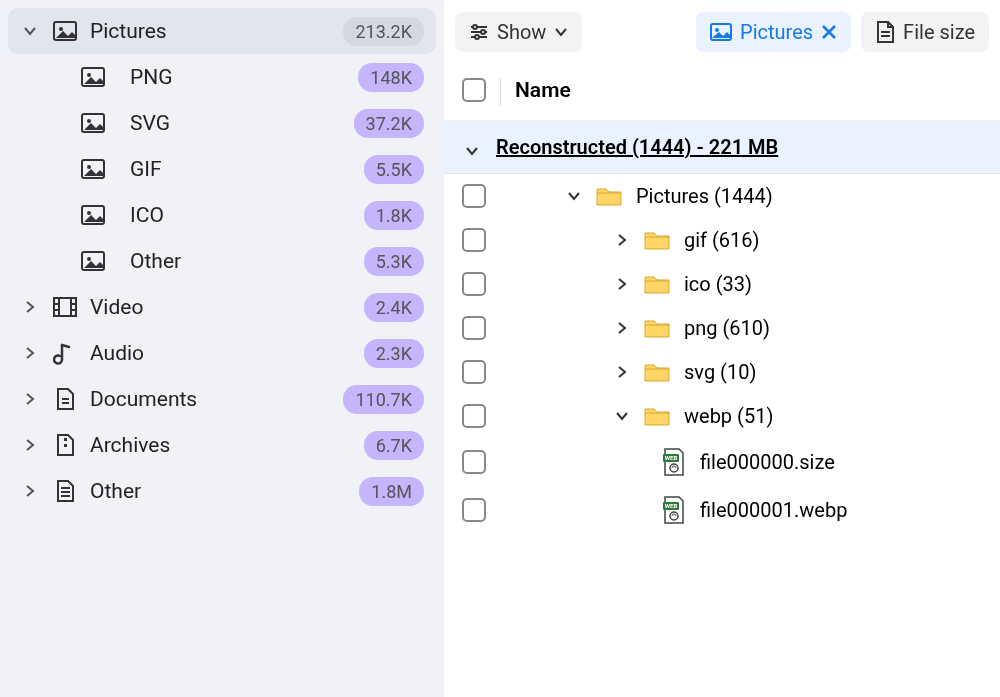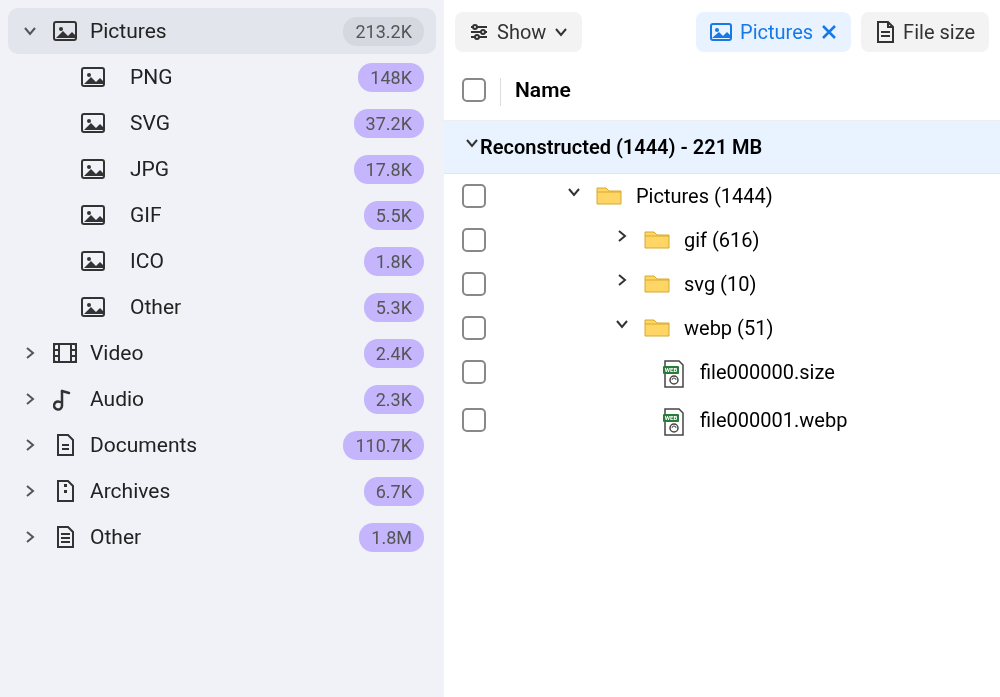--- a/index.html
+++ b/index.html
@@ -18,7 +18,7 @@
 .icon { width: 26px; height: 26px; display: inline-flex; align-items: center; justify-content: center; }
 .indent-1 { padding-left: 72px; gap: 24px; }
 .header-row { display: flex; align-items: flex-start; gap: 14px; padding: 14px 18px; font-size: 21px; font-weight: 600; border-bottom: 1px solid #eee; }
-.group-row { display: flex; align-items: flex-start; padding: 14px 20px; background: #e8f3ff; font-size: 20px; font-weight: 600; border-bottom: 1px solid #dfe8f2; }
+.group-row { display: flex; align-items: flex-end; gap: 16px; padding: 14px 20px; background: #e8f3ff; font-size: 20px; font-weight: 600; border-bottom: 1px solid #dfe8f2; text-decoration: underline; }
 .file-row { display: flex; align-items: flex-start; gap: 14px; padding: 10px 18px; font-size: 20px; }
 .checkbox { width: 24px; height: 24px; border: 2px solid #888; border-radius: 5px; flex-shrink: 0; }
 .divider { width: 1px; height: 28px; background: #ddd; }

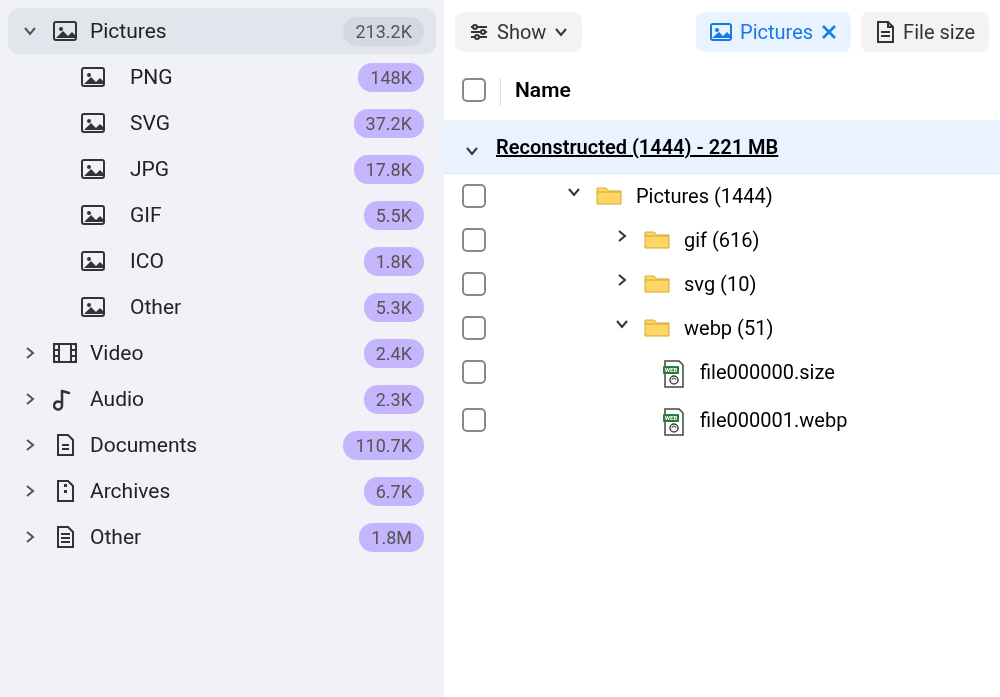--- a/index.html
+++ b/index.html
@@ -119,15 +119,6 @@
             <use href="#pic-icon"></use>
           </svg>
         </span>
-        <span>JPG</span>
-        <span class="right"><span class="badge">17.8K</span></span>
-      </div>
-      <div class="tree-item indent-1">
-        <span class="icon">
-          <svg width="24" height="24">
-            <use href="#pic-icon"></use>
-          </svg>
-        </span>
         <span>GIF</span>
         <span class="right"><span class="badge">5.5K</span></span>
       </div>

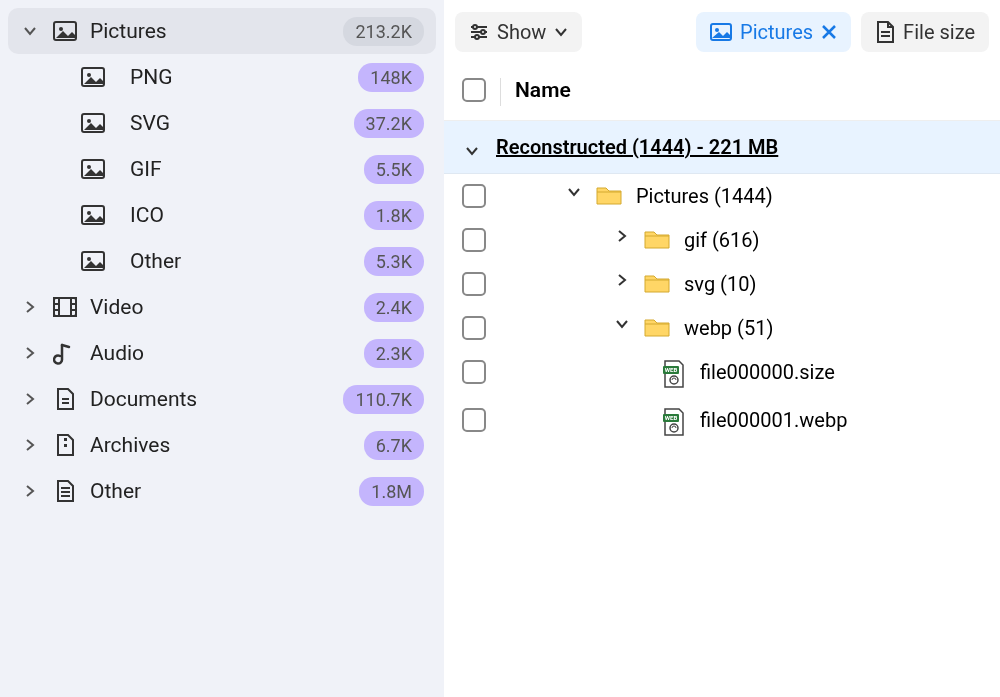--- a/index.html
+++ b/index.html
@@ -19,7 +19,7 @@
 .indent-1 { padding-left: 72px; gap: 24px; }
 .header-row { display: flex; align-items: flex-start; gap: 14px; padding: 14px 18px; font-size: 21px; font-weight: 600; border-bottom: 1px solid #eee; }
 .group-row { display: flex; align-items: flex-end; gap: 16px; padding: 14px 20px; background: #e8f3ff; font-size: 20px; font-weight: 600; border-bottom: 1px solid #dfe8f2; text-decoration: underline; }
-.file-row { display: flex; align-items: flex-start; gap: 14px; padding: 10px 18px; font-size: 20px; }
+.file-row { display: flex; align-items: center; gap: 14px; padding: 10px 18px; font-size: 20px; }
 .checkbox { width: 24px; height: 24px; border: 2px solid #888; border-radius: 5px; flex-shrink: 0; }
 .divider { width: 1px; height: 28px; background: #ddd; }
 .folder-icon { width: 26px; height: 22px; }

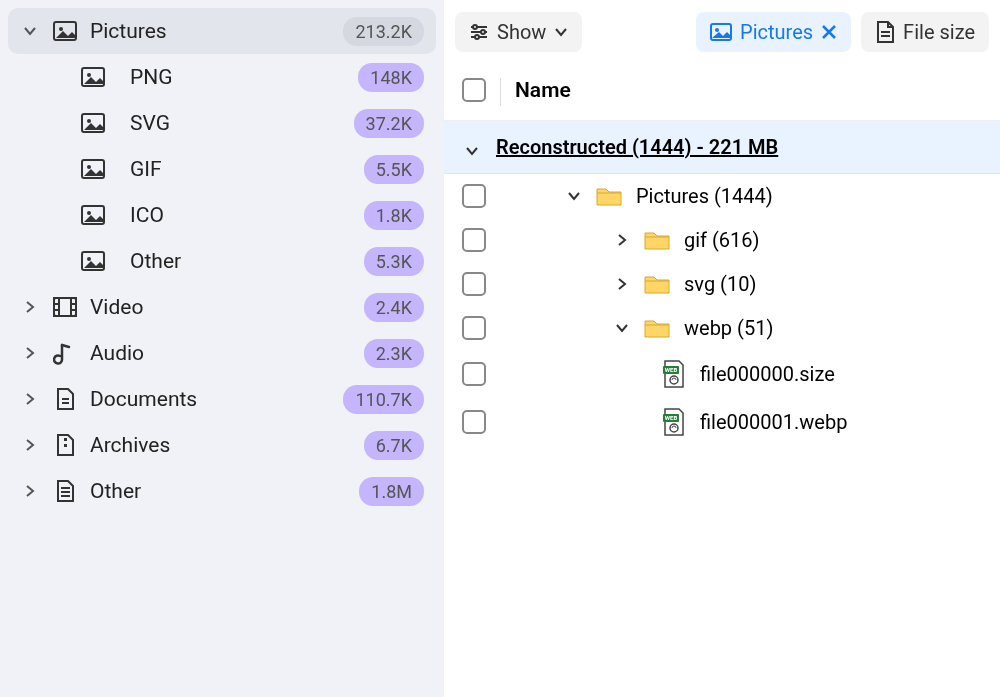--- a/index.html
+++ b/index.html
@@ -303,6 +303,19 @@
         <svg class="folder-icon" width="26" height="22">
           <use href="#folder"></use>
         </svg>
+        <span>ico (33)</span>
+      </div>
+      <div class="file-row">
+        <div class="checkbox"></div>
+        <div style="width:100px"></div>
+        <span>
+          <svg width="16" height="16">
+            <path d="M5 3 L11 8 L5 13" fill="none" stroke="#333" stroke-width="2"></path>
+          </svg>
+        </span>
+        <svg class="folder-icon" width="26" height="22">
+          <use href="#folder"></use>
+        </svg>
         <span>svg (10)</span>
       </div>
       <div class="file-row">

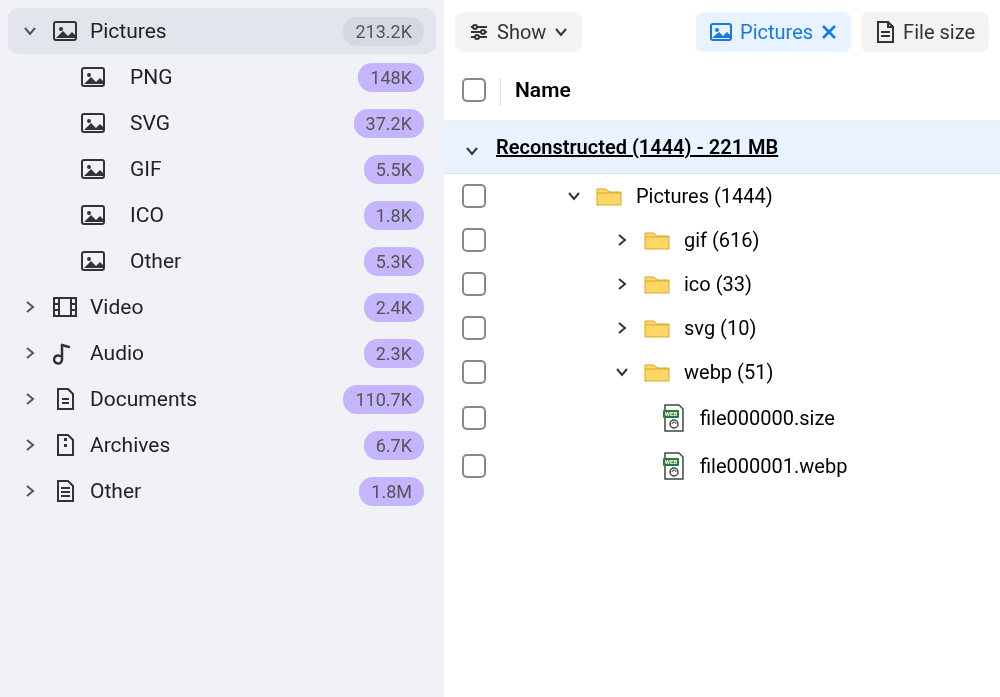--- a/index.html
+++ b/index.html
@@ -316,6 +316,19 @@
         <svg class="folder-icon" width="26" height="22">
           <use href="#folder"></use>
         </svg>
+        <span>png (610)</span>
+      </div>
+      <div class="file-row">
+        <div class="checkbox"></div>
+        <div style="width:100px"></div>
+        <span>
+          <svg width="16" height="16">
+            <path d="M5 3 L11 8 L5 13" fill="none" stroke="#333" stroke-width="2"></path>
+          </svg>
+        </span>
+        <svg class="folder-icon" width="26" height="22">
+          <use href="#folder"></use>
+        </svg>
         <span>svg (10)</span>
       </div>
       <div class="file-row">

